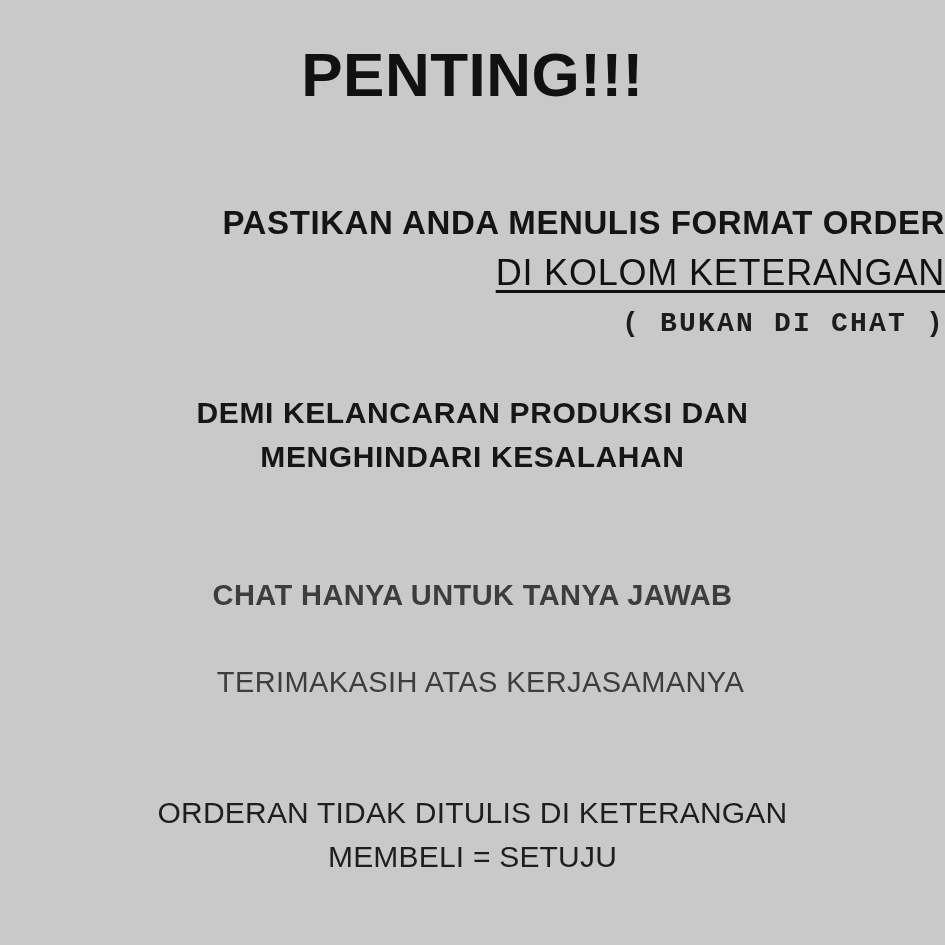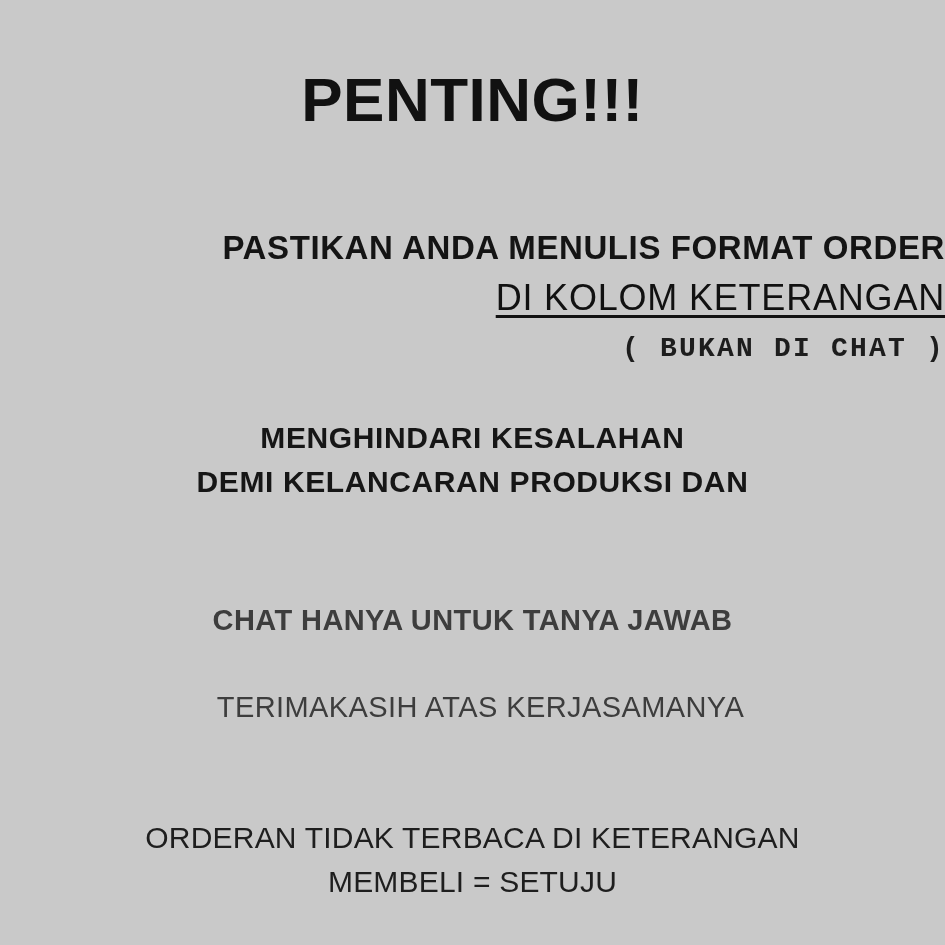--- a/index.html
+++ b/index.html
@@ -28,7 +28,7 @@
     font-size: 62px;
     font-weight: bold;
     letter-spacing: 0.5px;
-    margin-top: 64px;
+    margin-top: 39px;
     text-align: left;
     color: #111;
   }

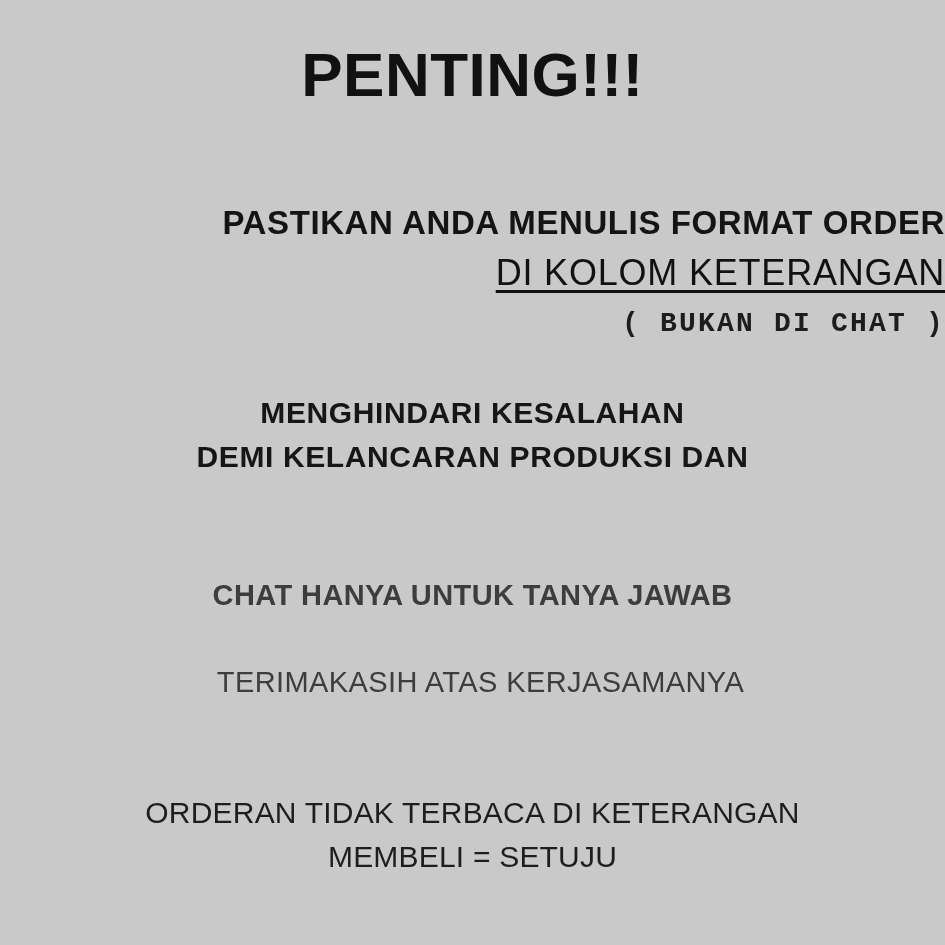--- a/index.html
+++ b/index.html
@@ -126,8 +126,8 @@
   </div>
 
   <div class="block-reason">
+    <div class="reason-line">DEMI KELANCARAN PRODUKSI DAN</div>
     <div class="reason-line">MENGHINDARI KESALAHAN</div>
-    <div class="reason-line">DEMI KELANCARAN PRODUKSI DAN</div>
   </div>
 
   <div class="block-note">

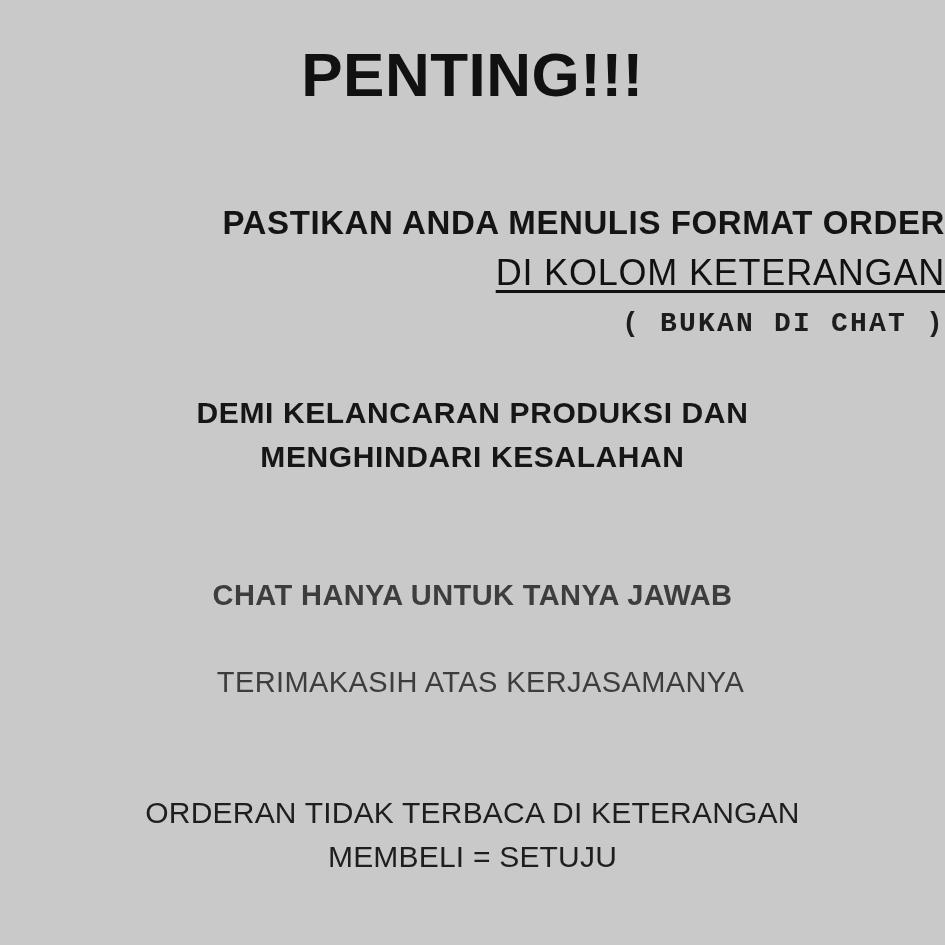--- a/index.html
+++ b/index.html
@@ -139,7 +139,7 @@
   </div>
 
   <div class="block-warning">
-    <div class="warning-line">ORDERAN TIDAK TERBACA DI KETERANGAN</div>
+    <div class="warning-line">ORDERAN TIDAK DITULIS DI KETERANGAN</div>
     <div class="warning-line">MEMBELI = SETUJU</div>
   </div>
 

